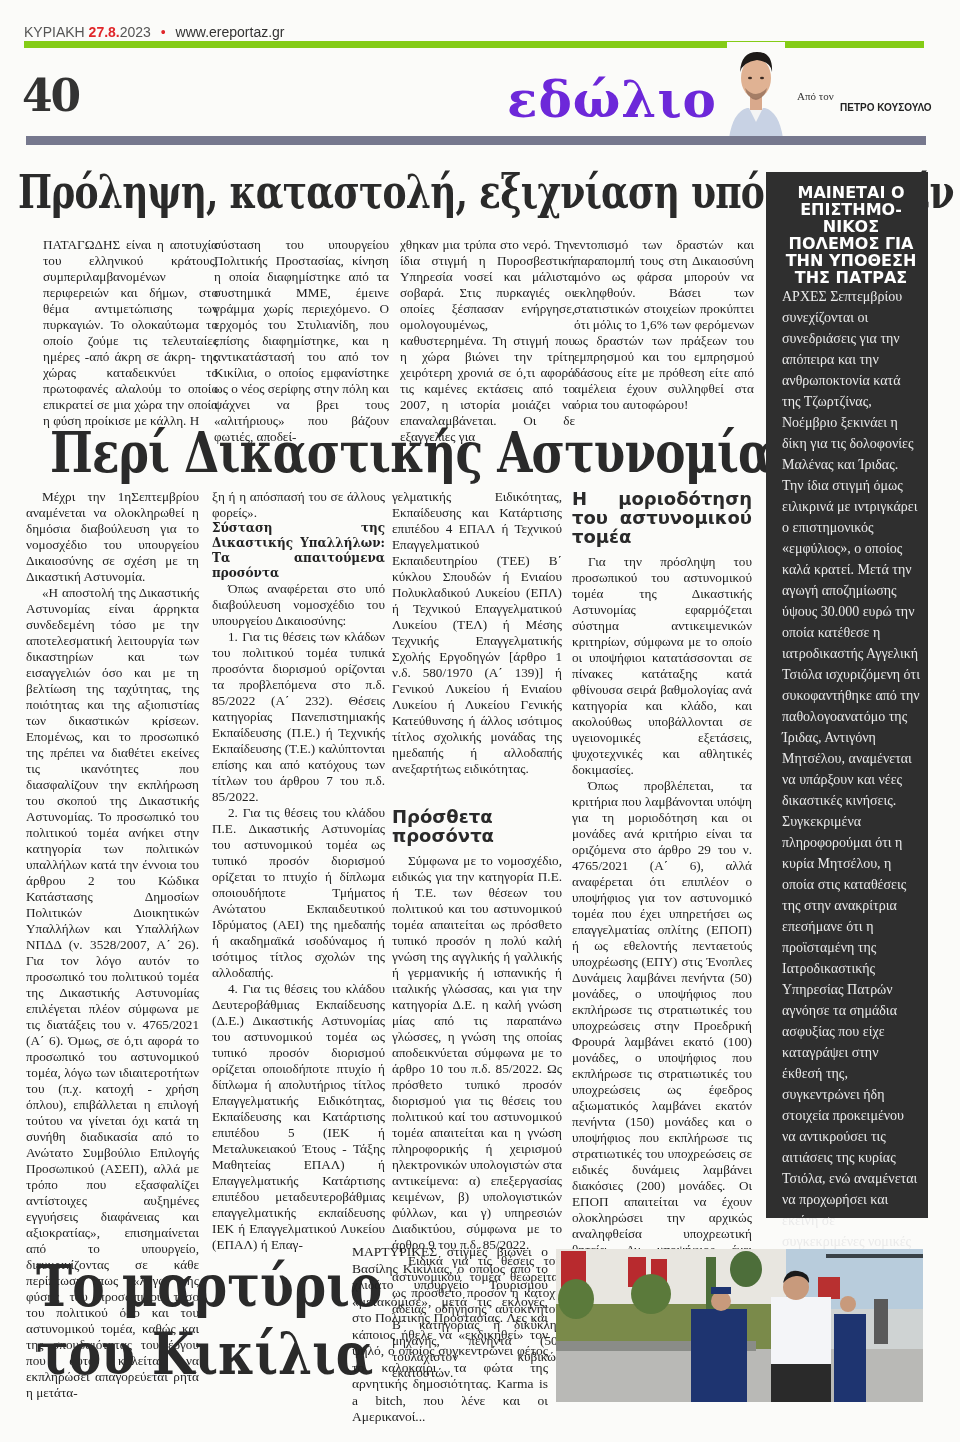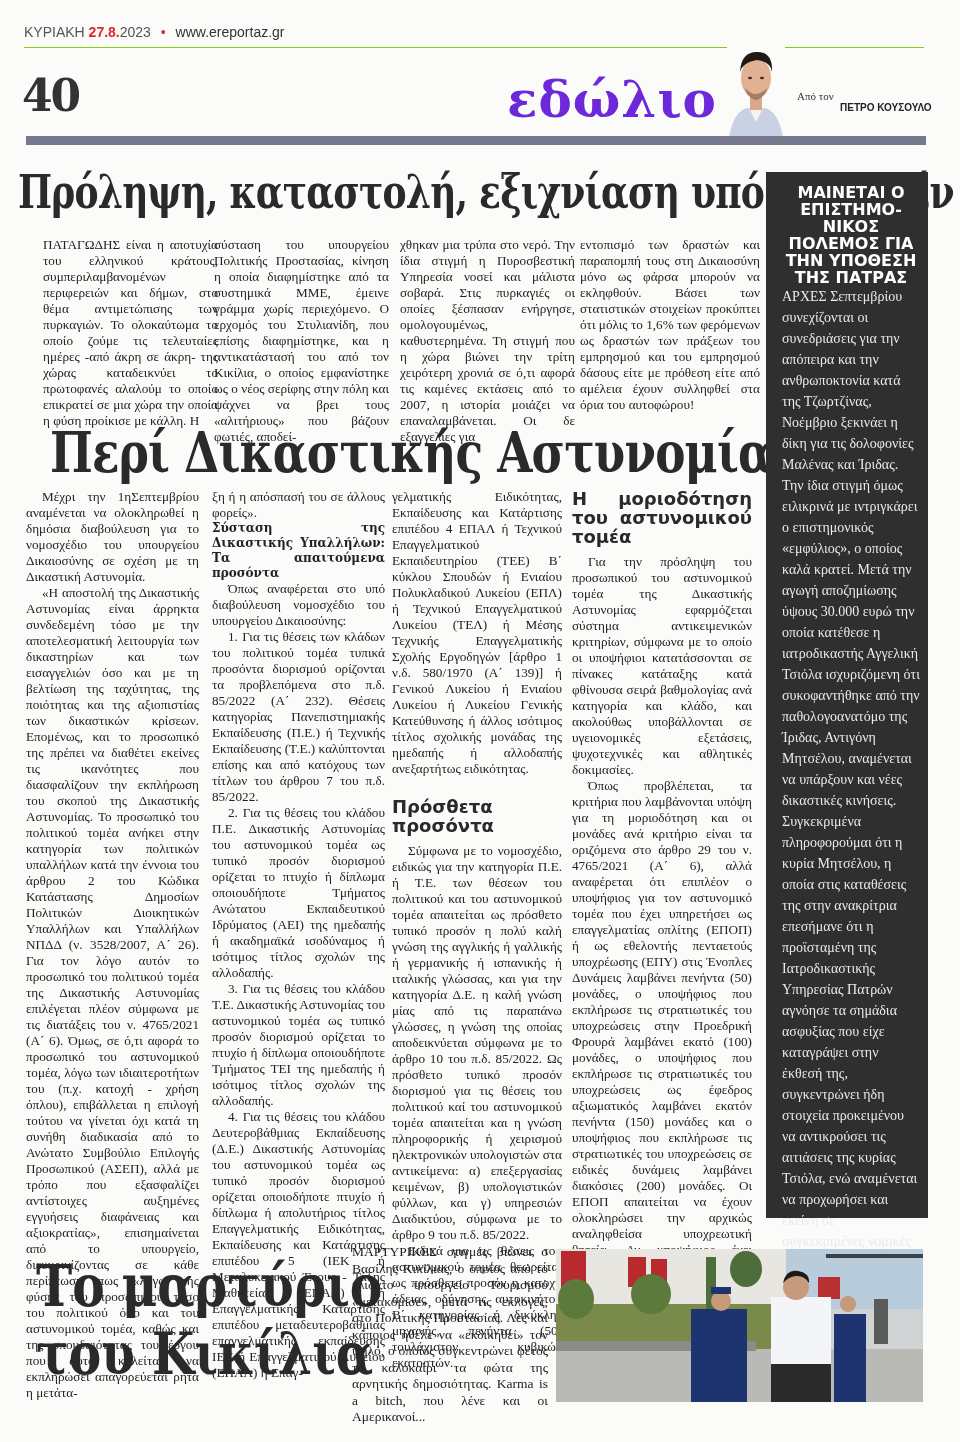--- a/index.html
+++ b/index.html
@@ -6,7 +6,7 @@
   html, body { width: 960px; height: 1442px; background: #fbfbf9; overflow: hidden; }
   body { position: relative; font-family: "Liberation Serif", serif; color: #1f1f1f; }
 
-  .topbar { position: absolute; left: 24px; top: 24px; width: 900px; height: 24px; border-bottom: 1px solid #84cc16; font-family: "Liberation Sans", sans-serif; font-size: 14px; color: #555; }
+  .topbar { position: absolute; left: 24px; top: 24px; width: 900px; height: 24px; border-bottom: 7px solid #84cc16; font-family: "Liberation Sans", sans-serif; font-size: 14px; color: #555; }
   .topbar .day { color: #555; }
   .topbar .date-red { color: #e0262a; font-weight: bold; }
   .topbar .dot { color: #e0262a; margin: 0 6px; }

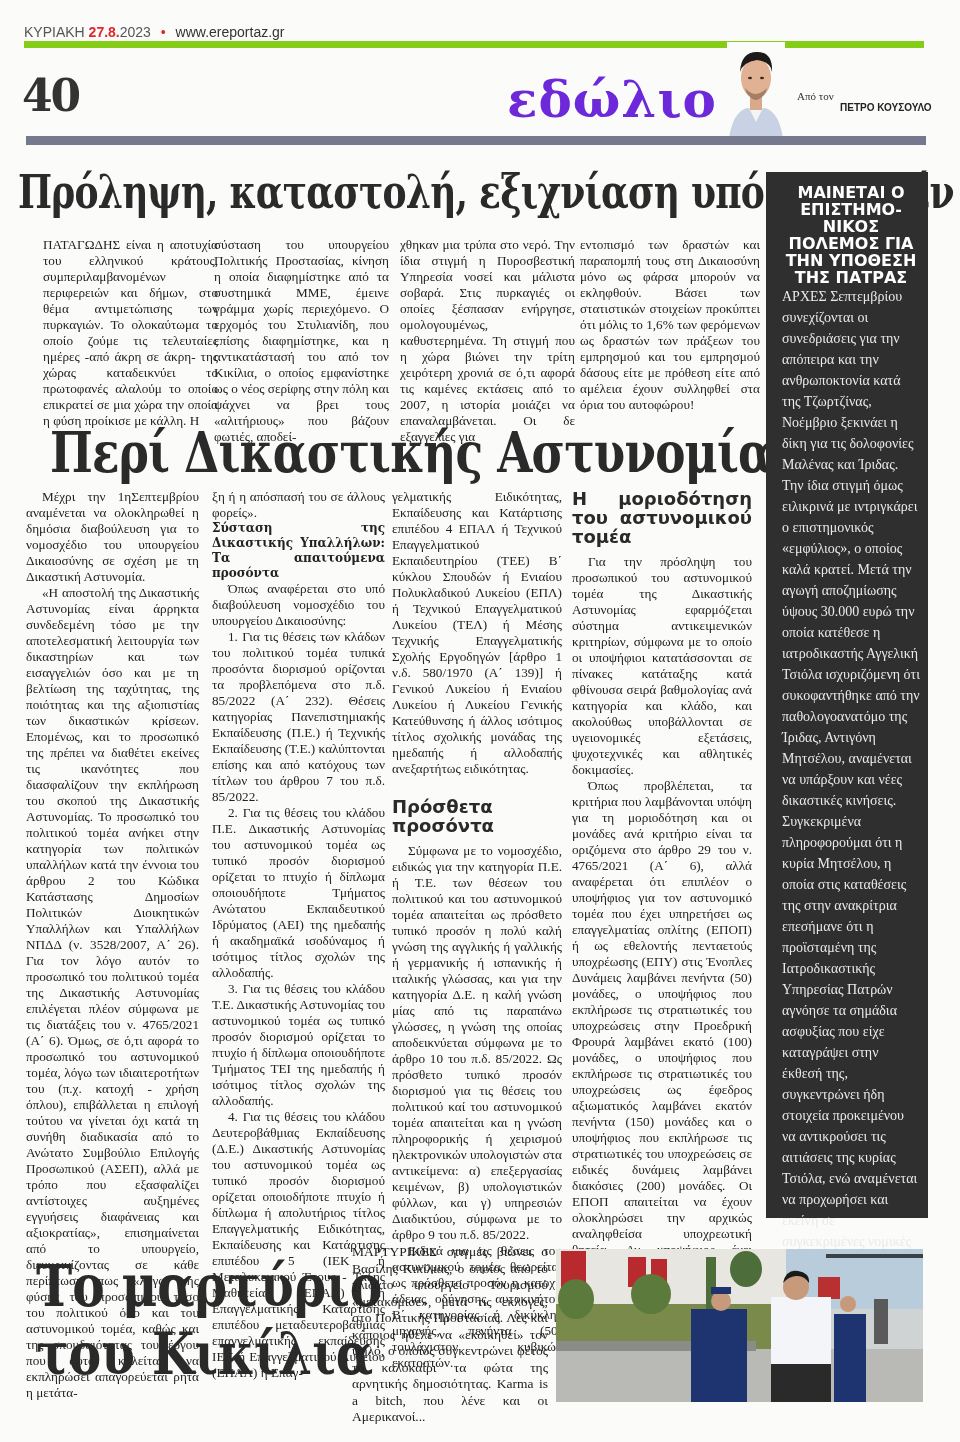--- a/index.html
+++ b/index.html
@@ -84,7 +84,7 @@
 <div class="col" style="left:400px; top:237px; width:175px;">
   <p>χθηκαν μια τρύπα στο νερό. Την ίδια στιγμή η Πυροσβεστική Υπηρεσία νοσεί και μάλιστα σοβαρά. Στις πυρκαγιές οι οποίες ξέσπασαν ενήργησε, ομολογουμένως, καθυστερημένα. Τη στιγμή που η χώρα βιώνει την τρίτη χειρότερη χρονιά σε ό,τι αφορά τις καμένες εκτάσεις από το 2007, η ιστορία μοιάζει να επαναλαμβάνεται. Οι δε εξαγγελίες για</p>
 </div>
-<div class="col" style="left:574px; top:237px; width:180px;margin-left:6px;">
+<div class="col" style="left:574px; top:237px; width:180px;">
   <p>εντοπισμό των δραστών και παραπομπή τους στη Δικαιοσύνη μόνο ως φάρσα μπορούν να εκληφθούν. Βάσει των στατιστικών στοιχείων προκύπτει ότι μόλις το 1,6% των φερόμενων ως δραστών των πράξεων του εμπρησμού και του εμπρησμού δάσους είτε με πρόθεση είτε από αμέλεια έχουν συλληφθεί στα όρια του αυτοφώρου!</p>
 </div>
 

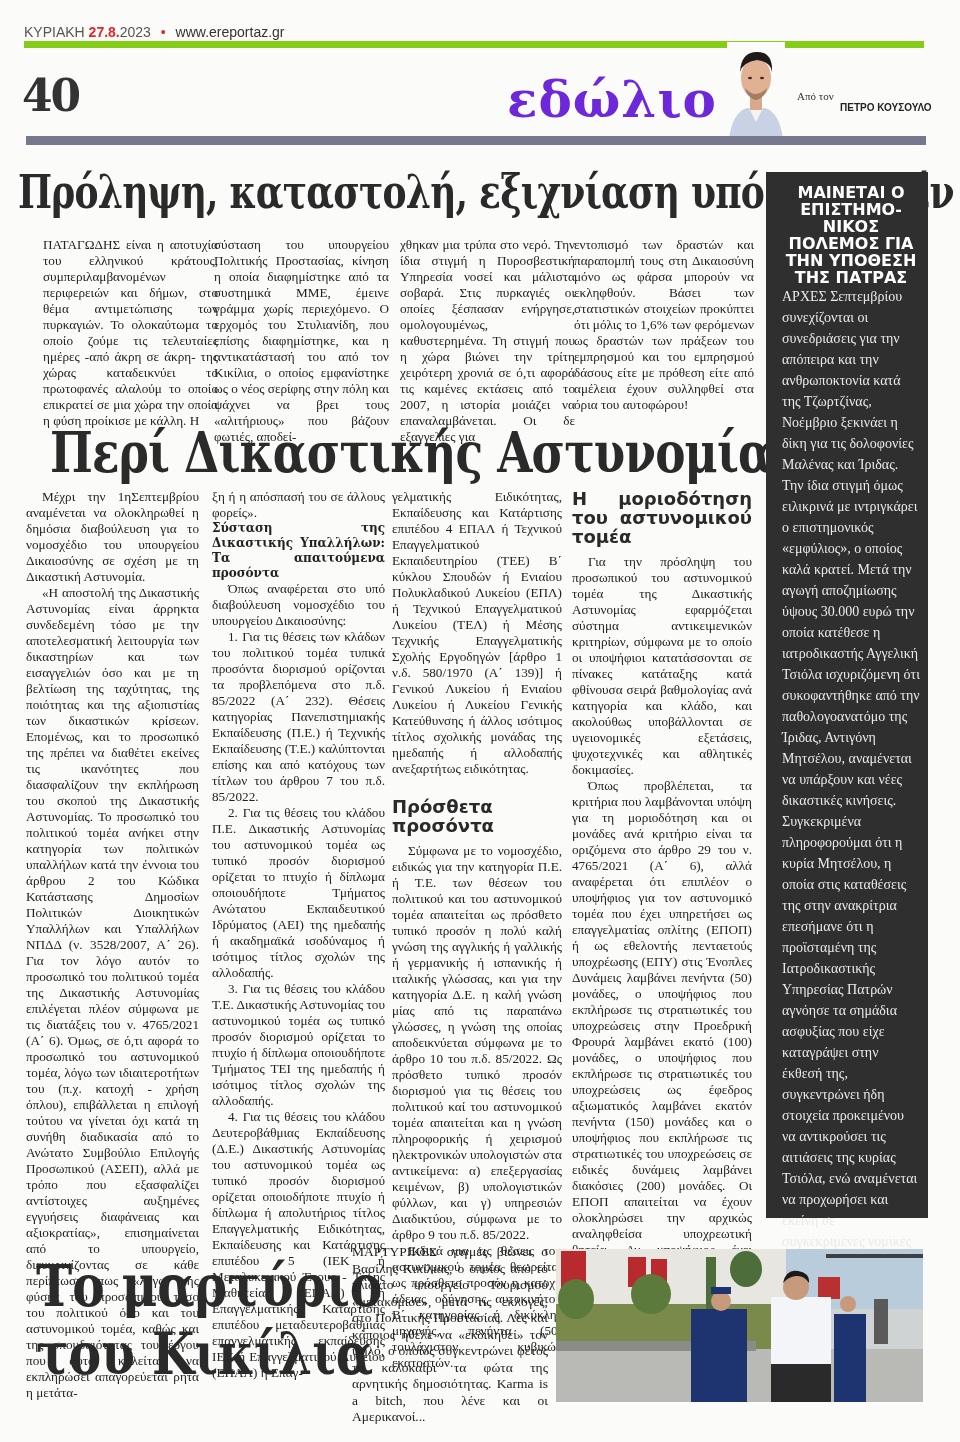--- a/index.html
+++ b/index.html
@@ -107,7 +107,7 @@
 
 <div class="col" style="left:392px; top:489px; width:170px;">
   <p>γελματικής Ειδικότητας, Εκπαίδευσης και Κατάρτισης επιπέδου 4 ΕΠΑΛ ή Τεχνικού Επαγγελματικού Εκπαιδευτηρίου (ΤΕΕ) Β΄ κύκλου Σπουδών ή Ενιαίου Πολυκλαδικού Λυκείου (ΕΠΛ) ή Τεχνικού Επαγγελματικού Λυκείου (ΤΕΛ) ή Μέσης Τεχνικής Επαγγελματικής Σχολής Εργοδηγών [άρθρο 1 ν.δ. 580/1970 (Α΄ 139)] ή Γενικού Λυκείου ή Ενιαίου Λυκείου ή Λυκείου Γενικής Κατεύθυνσης ή άλλος ισότιμος τίτλος σχολικής μονάδας της ημεδαπής ή αλλοδαπής ανεξαρτήτως ειδικότητας.</p>
-  <div class="sans-sub" style="margin-top:20px;">Πρόσθετα προσόντα</div>
+  <div class="sans-sub" style="margin-top:30px;">Πρόσθετα προσόντα</div>
   <p class="indent">Σύμφωνα με το νομοσχέδιο, ειδικώς για την κατηγορία Π.Ε. ή Τ.Ε. των θέσεων του πολιτικού και του αστυνομικού τομέα απαιτείται ως πρόσθετο τυπικό προσόν η πολύ καλή γνώση της αγγλικής ή γαλλικής ή γερμανικής ή ισπανικής ή ιταλικής γλώσσας, και για την κατηγορία Δ.Ε. η καλή γνώση μίας από τις παραπάνω γλώσσες, η γνώση της οποίας αποδεικνύεται σύμφωνα με το άρθρο 10 του π.δ. 85/2022. Ως πρόσθετο τυπικό προσόν διορισμού για τις θέσεις του πολιτικού καί του αστυνομικού τομέα απαιτείται και η γνώση πληροφορικής ή χειρισμού ηλεκτρονικών υπολογιστών στα αντικείμενα: α) επεξεργασίας κειμένων, β) υπολογιστικών φύλλων, και γ) υπηρεσιών Διαδικτύου, σύμφωνα με το άρθρο 9 του π.δ. 85/2022.</p>
   <p class="indent">Ειδικά για τις θέσεις του αστυνομικού τομέα θεωρείται ως πρόσθετο προσόν η κατοχή άδειας οδήγησης αυτοκινήτου Β΄ κατηγορίας ή δικύκλης μηχανής, πενήντα (50) τουλάχιστον κυβικών εκατοστών.</p>
 </div>

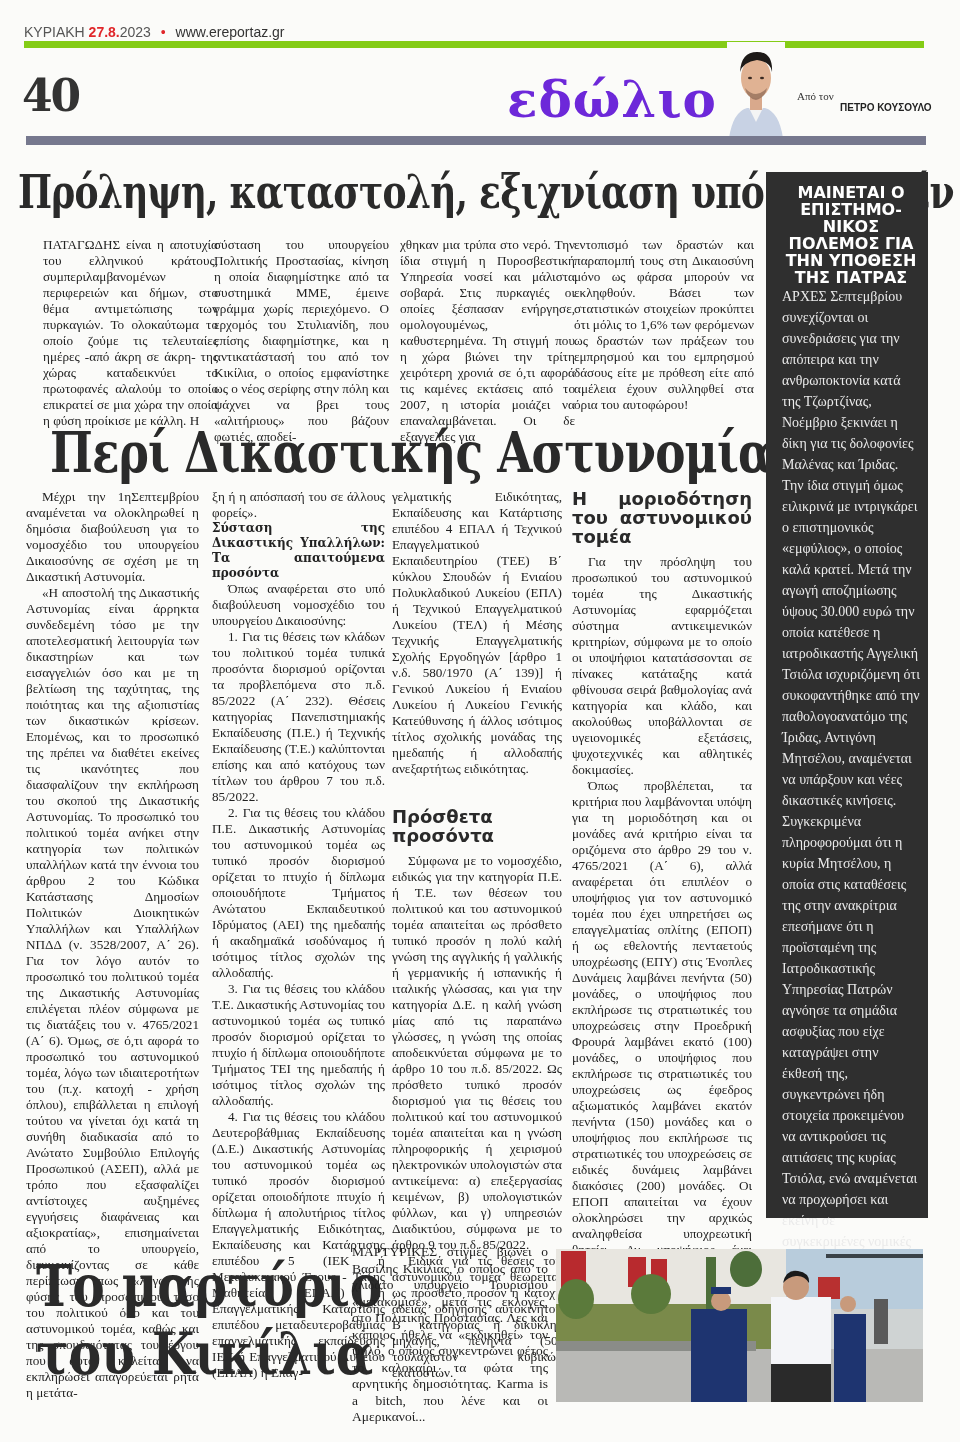--- a/index.html
+++ b/index.html
@@ -101,7 +101,6 @@
   <p class="indent">Όπως αναφέρεται στο υπό διαβούλευση νομοσχέδιο του υπουργείου Δικαιοσύνης:</p>
   <p class="indent">1. Για τις θέσεις των κλάδων του πολιτικού τομέα τυπικά προσόντα διορισμού ορίζονται τα προβλεπόμενα στο π.δ. 85/2022 (Α΄ 232). Θέσεις κατηγορίας Πανεπιστημιακής Εκπαίδευσης (Π.Ε.) ή Τεχνικής Εκπαίδευσης (Τ.Ε.) καλύπτονται επίσης και από κατόχους των τίτλων του άρθρου 7 του π.δ. 85/2022.</p>
   <p class="indent">2. Για τις θέσεις του κλάδου Π.Ε. Δικαστικής Αστυνομίας του αστυνομικού τομέα ως τυπικό προσόν διορισμού ορίζεται το πτυχίο ή δίπλωμα οποιουδήποτε Τμήματος Ανώτατου Εκπαιδευτικού Ιδρύματος (ΑΕΙ) της ημεδαπής ή ακαδημαϊκά ισοδύναμος ή ισότιμος τίτλος σχολών της αλλοδαπής.</p>
-  <p class="indent">3. Για τις θέσεις του κλάδου Τ.Ε. Δικαστικής Αστυνομίας του αστυνομικού τομέα ως τυπικό προσόν διορισμού ορίζεται το πτυχίο ή δίπλωμα οποιουδήποτε Τμήματος ΤΕΙ της ημεδαπής ή ισότιμος τίτλος σχολών της αλλοδαπής.</p>
   <p class="indent">4. Για τις θέσεις του κλάδου Δευτεροβάθμιας Εκπαίδευσης (Δ.Ε.) Δικαστικής Αστυνομίας του αστυνομικού τομέα ως τυπικό προσόν διορισμού ορίζεται οποιοδήποτε πτυχίο ή δίπλωμα ή απολυτήριος τίτλος Επαγγελματικής Ειδικότητας, Εκπαίδευσης και Κατάρτισης επιπέδου 5 (ΙΕΚ ή Μεταλυκειακού Έτους - Τάξης Μαθητείας ΕΠΑΛ) ή Επαγγελματικής Κατάρτισης επιπέδου μεταδευτεροβάθμιας επαγγελματικής εκπαίδευσης ΙΕΚ ή Επαγγελματικού Λυκείου (ΕΠΑΛ) ή Επαγ-</p>
 </div>
 

